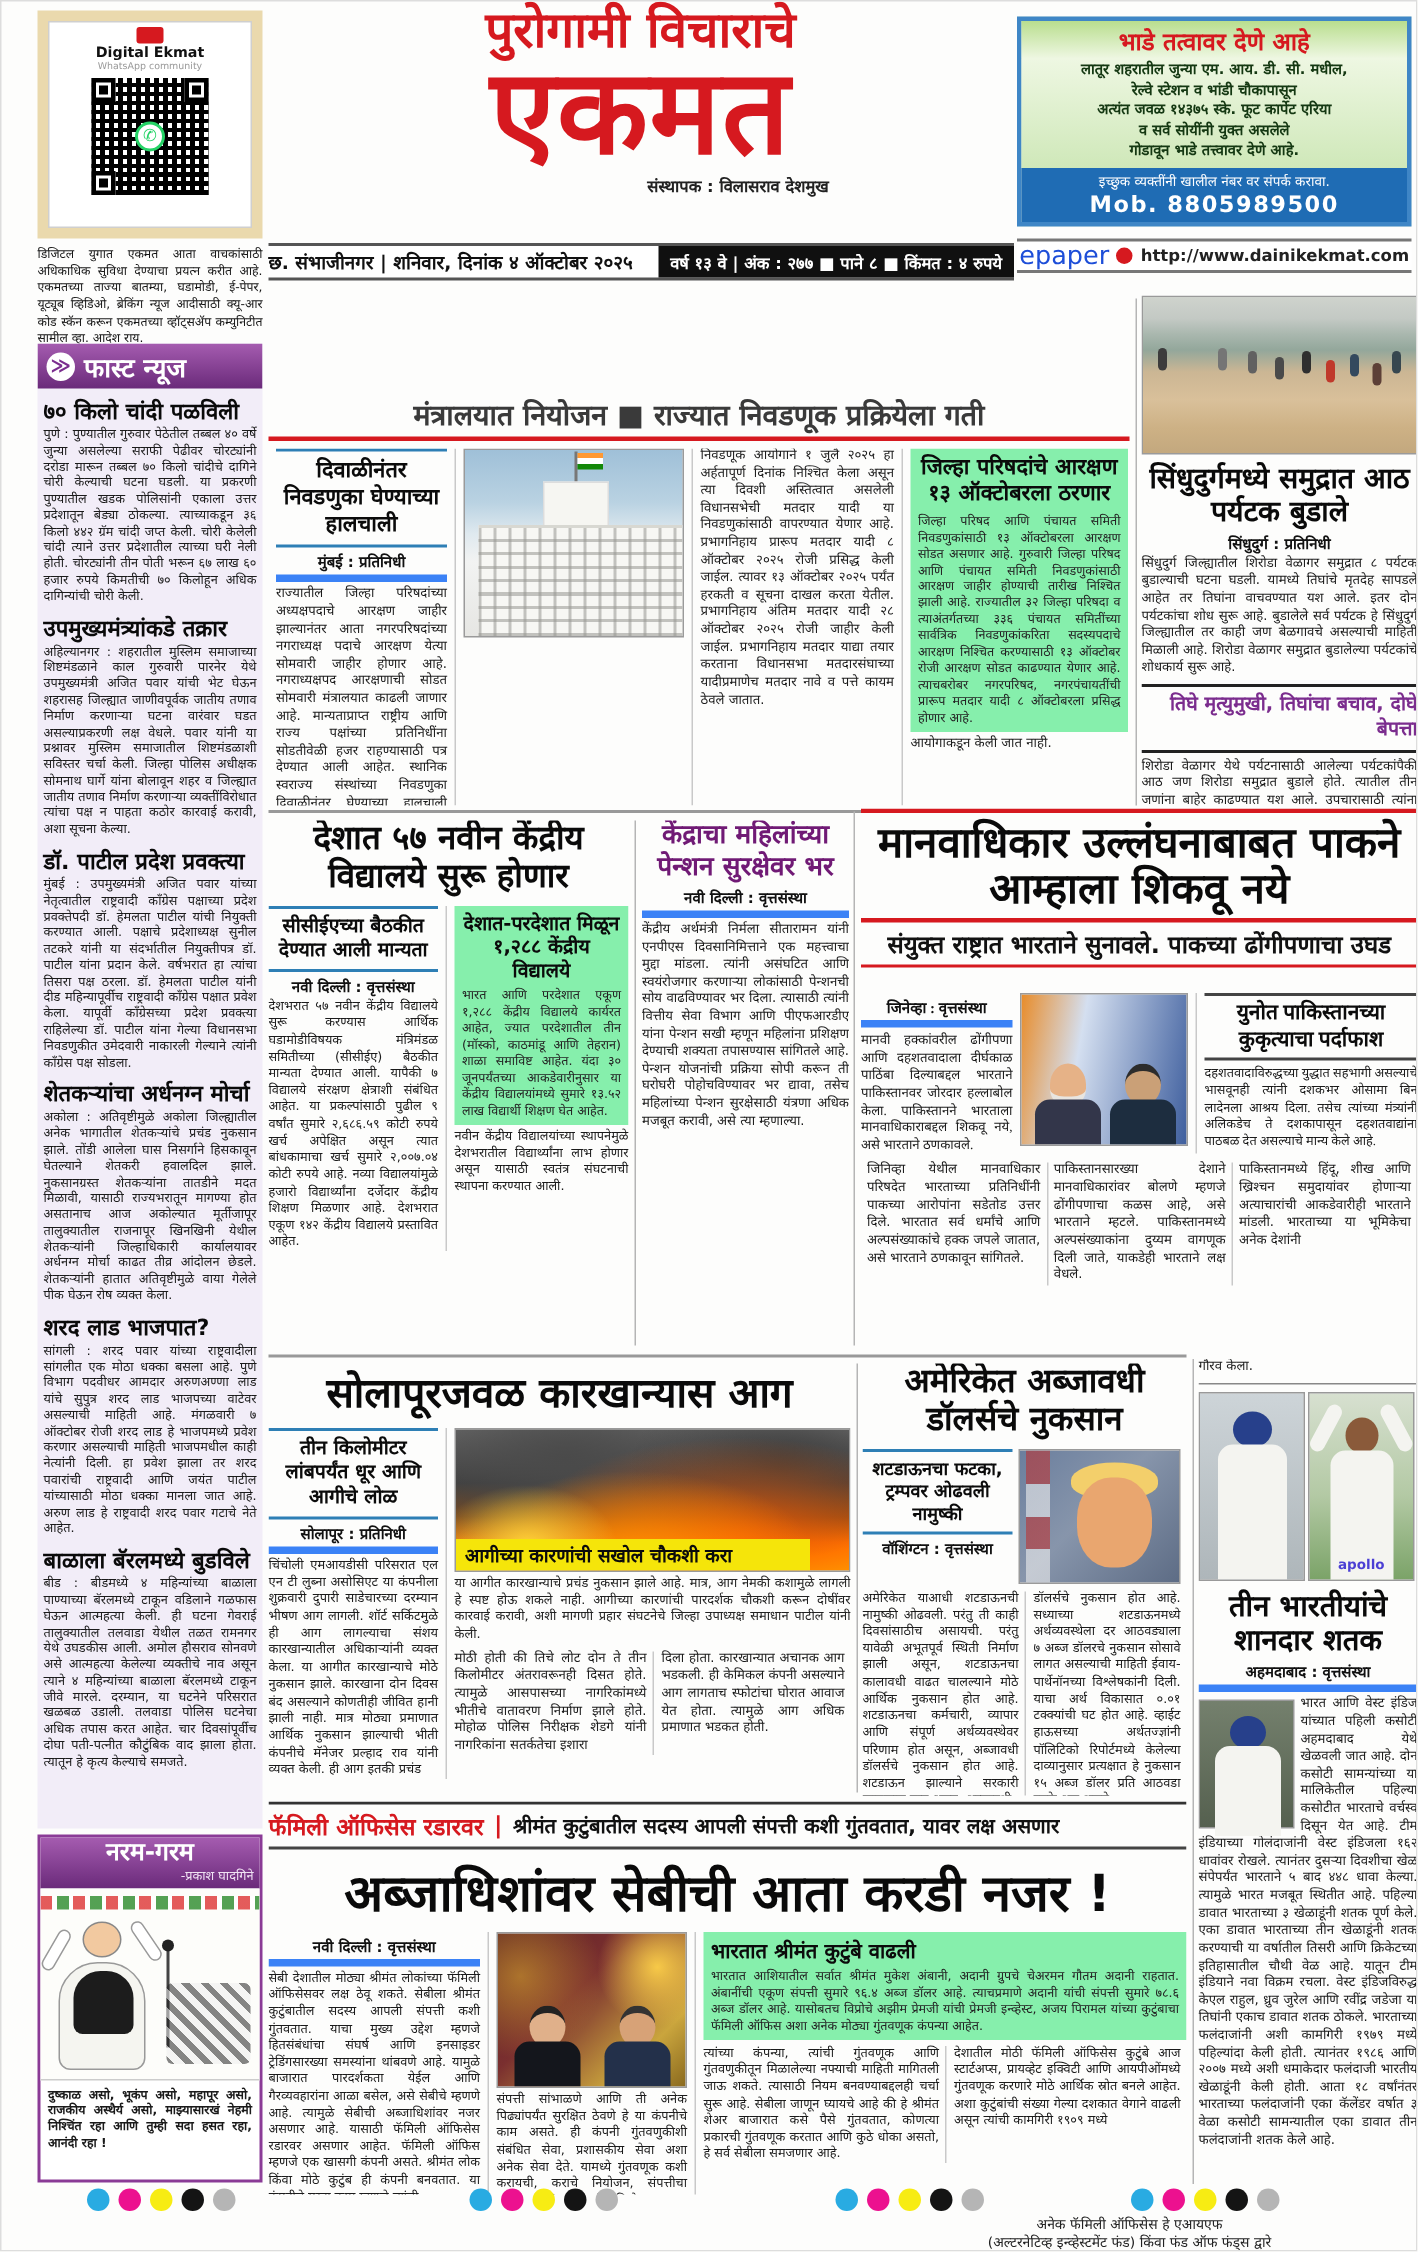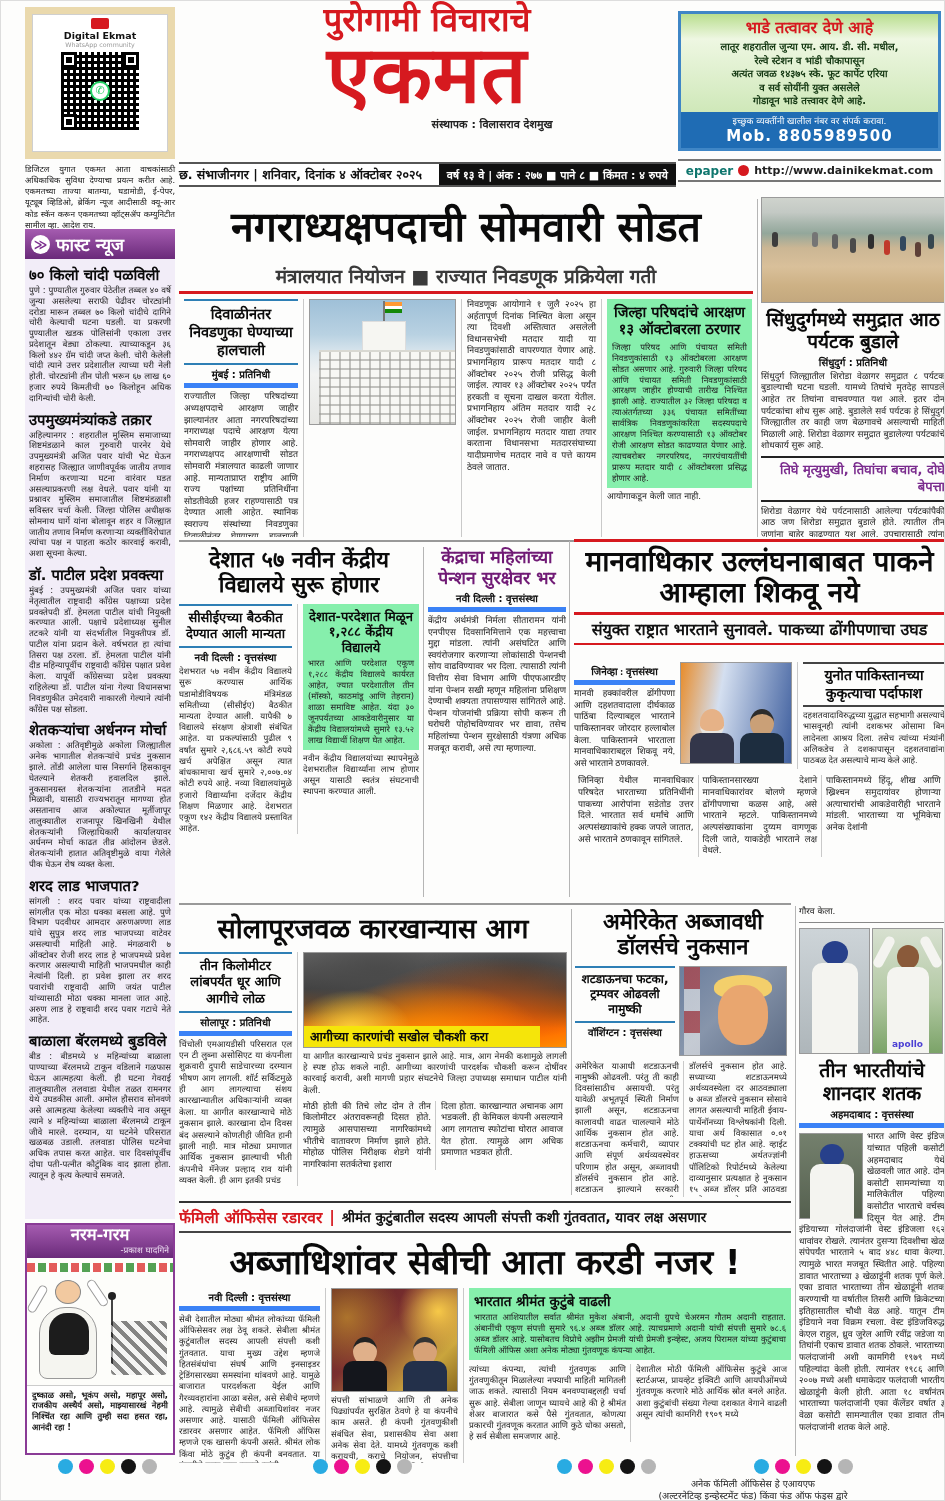--- a/index.html
+++ b/index.html
@@ -45,7 +45,7 @@
 
   #epaper { left:677px; top:158px; width:263px; height:23px; border-top:2px solid #777; border-bottom:2px solid #777;
             display:flex; align-items:center; justify-content:center; gap:5px; background:#fff; }
-  .ep-label { font-weight:bold; font-size:12px; color:#0f766e; }
+  .ep-label { font-weight:normal; font-size:17px; color:#1d4ed8; }
   .ep-dot { width:11px; height:11px; border-radius:50%; background:#d6191f; color:#fff; font-size:8px; line-height:11px; text-align:center; }
   .ep-url { font-size:11px; color:#222; font-weight:bold; }
 

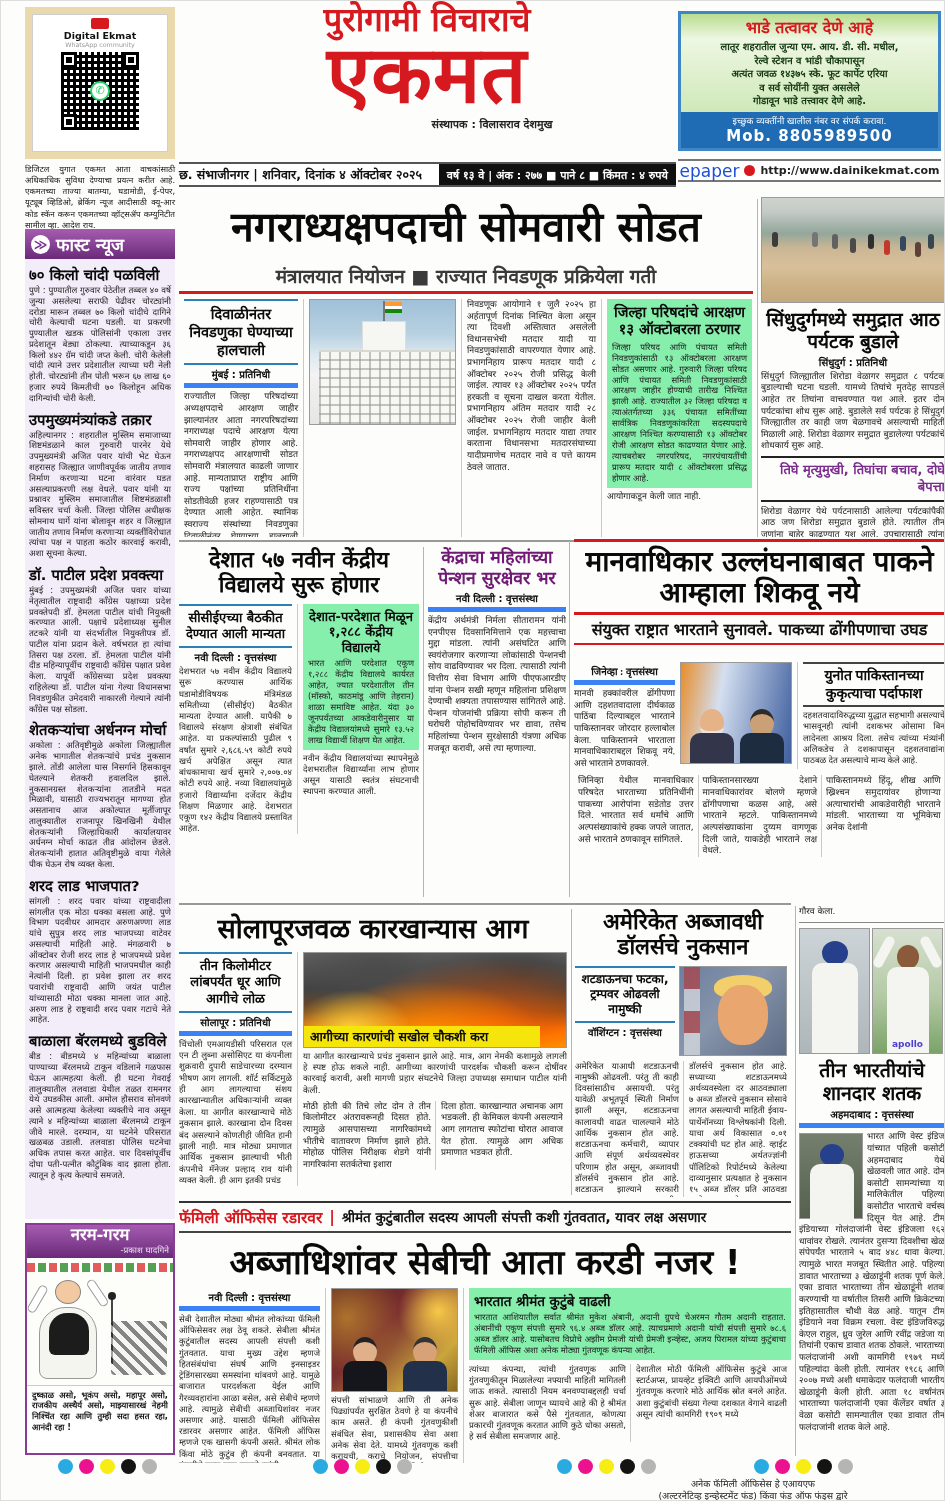--- a/index.html
+++ b/index.html
@@ -304,7 +304,6 @@
     </div>
   </div>
 
-  <div class="abs" id="lead-headline">नगराध्यक्षपदाची सोमवारी सोडत</div>
   <div class="abs" id="lead-subhead">मंत्रालयात नियोजन ■ राज्यात निवडणूक प्रक्रियेला गती</div>
   <div class="abs" id="lead-rule"></div>
   <div class="abs" id="lead-body">

